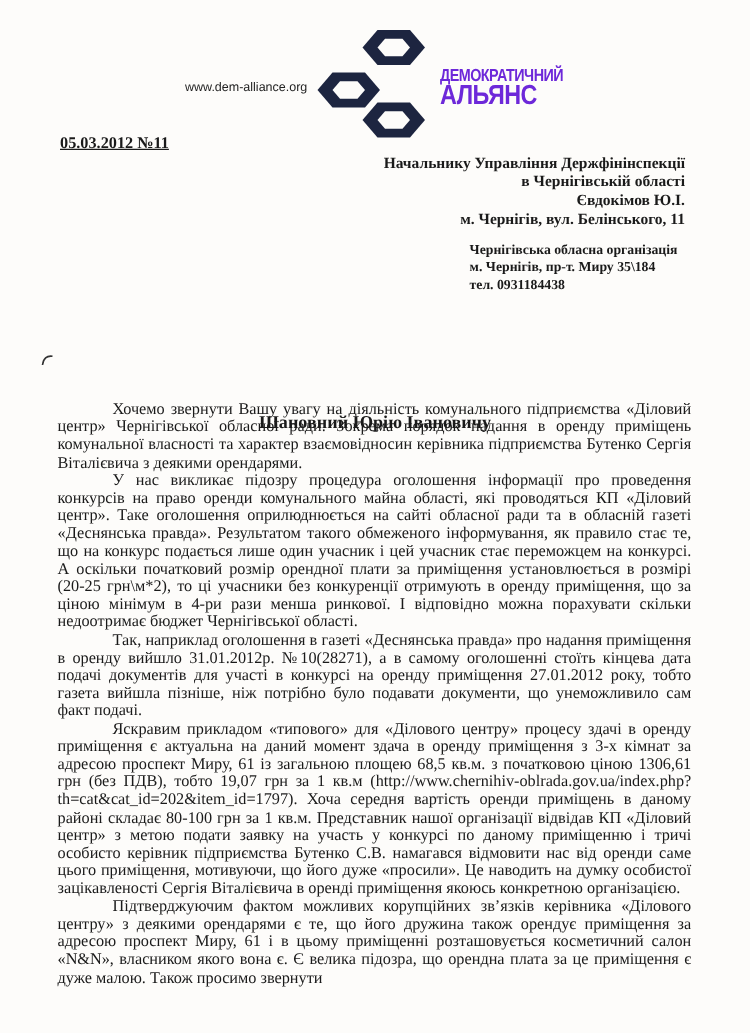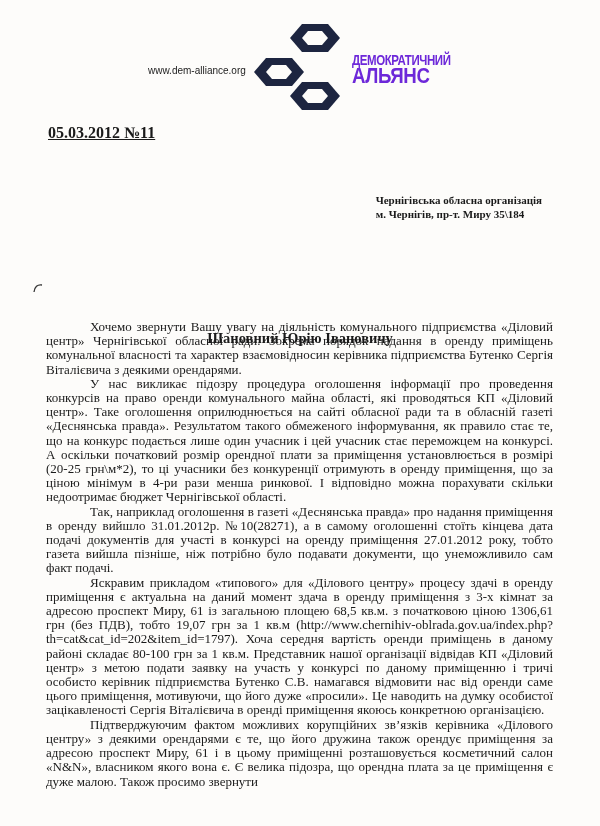--- a/index.html
+++ b/index.html
@@ -25,8 +25,8 @@
   .brand .l2 { font-size: 22px; font-weight: bold; letter-spacing: -0.5px; transform: scaleX(0.85); transform-origin: left; display: block; margin-top: -2px; }
 
   .date-no {
-    position: absolute; left: 48px; top: 124px;
-    font-size: 16px; font-weight: bold; text-decoration: underline;
+    position: absolute; left: 48px; top: 106px;
+    font-size: 13px; font-weight: bold; text-decoration: underline;
   }
   .recipient {
     position: absolute; right: 52px; top: 123px; text-align: right;

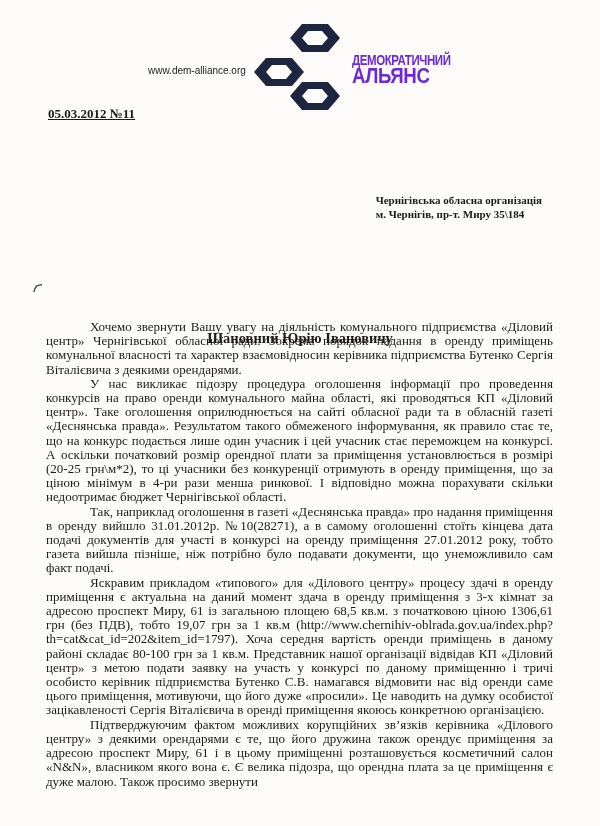--- a/index.html
+++ b/index.html
@@ -75,6 +75,12 @@
 
   <div class="date-no">05.03.2012 №11</div>
 
+  <div class="recipient">
+    <div>Начальнику Управління Держфінінспекції</div>
+    <div>в Чернігівській області</div>
+    <div>Євдокімов Ю.І.</div>
+    <div>м. Чернігів,  вул. Белінського, 11</div>
+  </div>
 
   <div class="sender">
     <div>Чернігівська обласна організація</div>

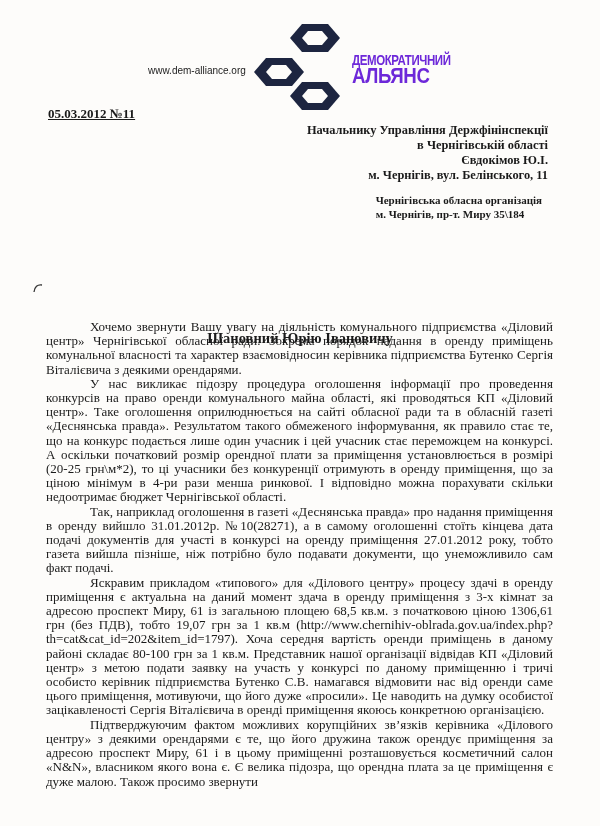--- a/index.html
+++ b/index.html
@@ -85,6 +85,7 @@
   <div class="sender">
     <div>Чернігівська обласна організація</div>
     <div>м. Чернігів, пр-т. Миру 35\184</div>
+    <div>тел. 0931184438</div>
   </div>
 
   <svg class="margin-mark" viewBox="0 0 14 10">

